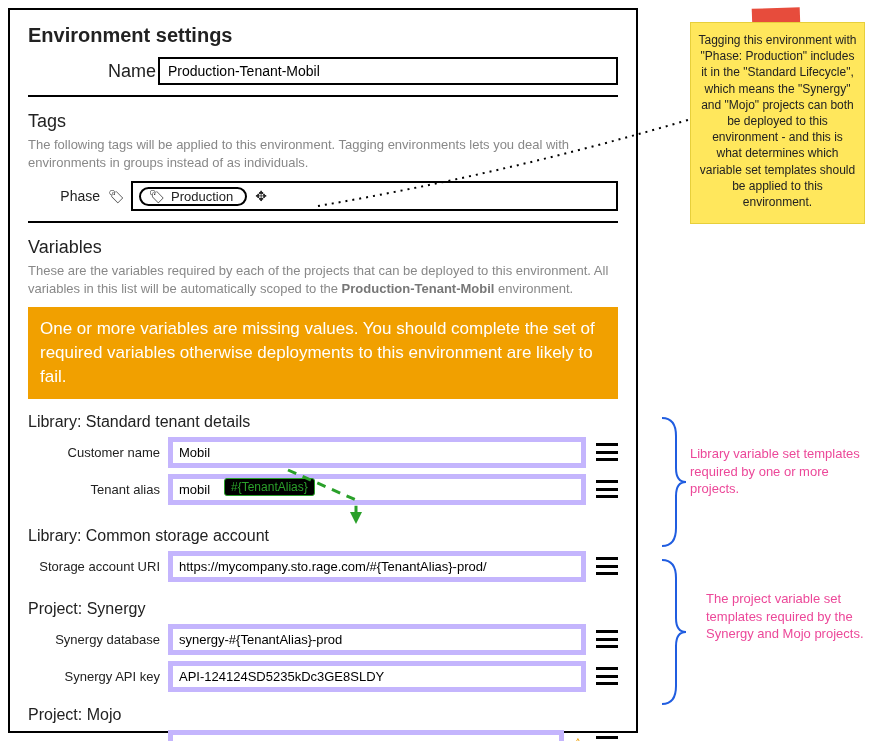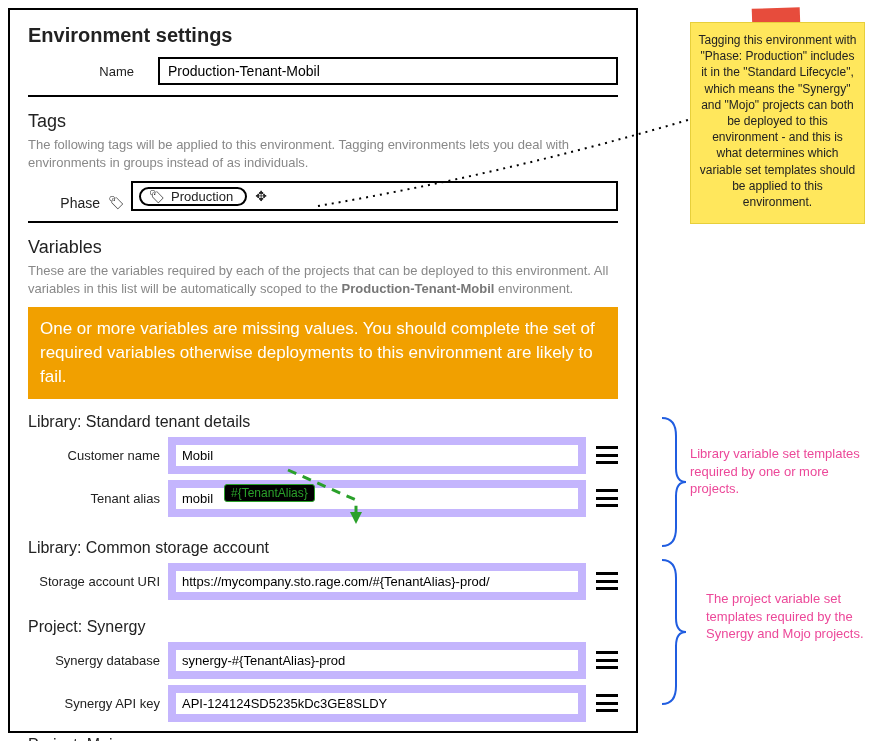--- a/index.html
+++ b/index.html
@@ -22,7 +22,7 @@
   }
   .panel h1 { font-size: 20px; font-weight: bold; margin-bottom: 10px; }
   .row { display: flex; align-items: center; margin-bottom: 8px; }
-  .lbl { width: 130px; text-align: right; padding-right: 24px; font-size: 13px; }
+  .lbl { width: 130px; text-align: right; padding-right: 2px; font-size: 18px; }
   .inp {
     flex: 1;
     border: 2px solid #000;

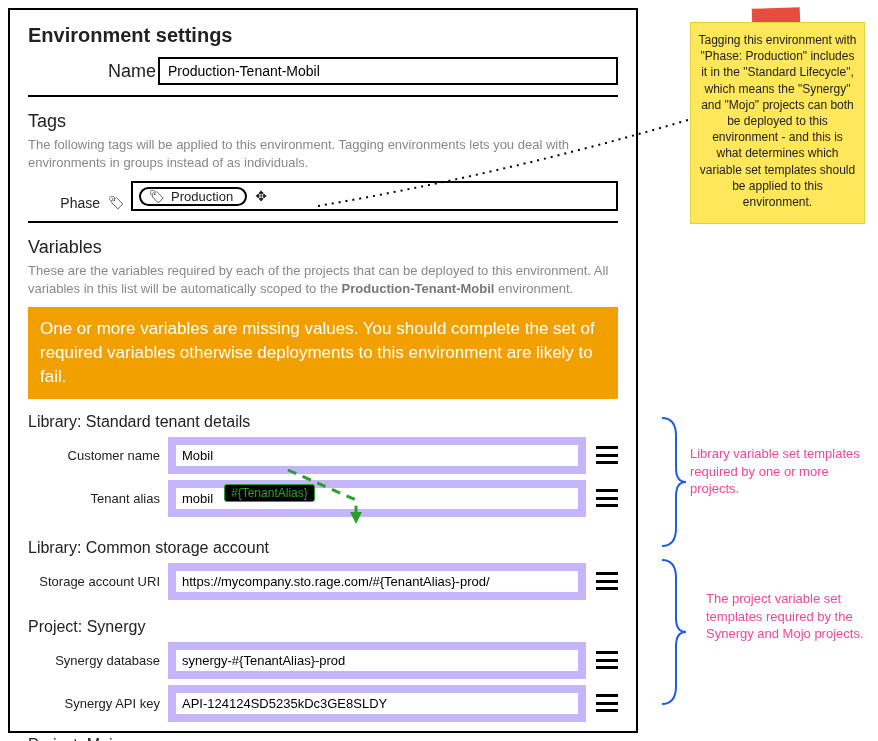--- a/index.html
+++ b/index.html
@@ -41,7 +41,7 @@
   .sect-title { font-size: 18px; margin-bottom: 4px; }
   .desc { font-size: 13px; color: #888; margin-bottom: 10px; line-height: 1.35; }
   .desc b { color: #777; }
-  .tags-row { display: flex; align-items: flex-end; margin-bottom: 8px; }
+  .tags-row { display: flex; align-items: center; margin-bottom: 8px; }
   .tag-lbl { width: 80px; text-align: right; padding-right: 8px; font-size: 14px; }
   .tag-container {
     flex: 1; display: flex; align-items: center;

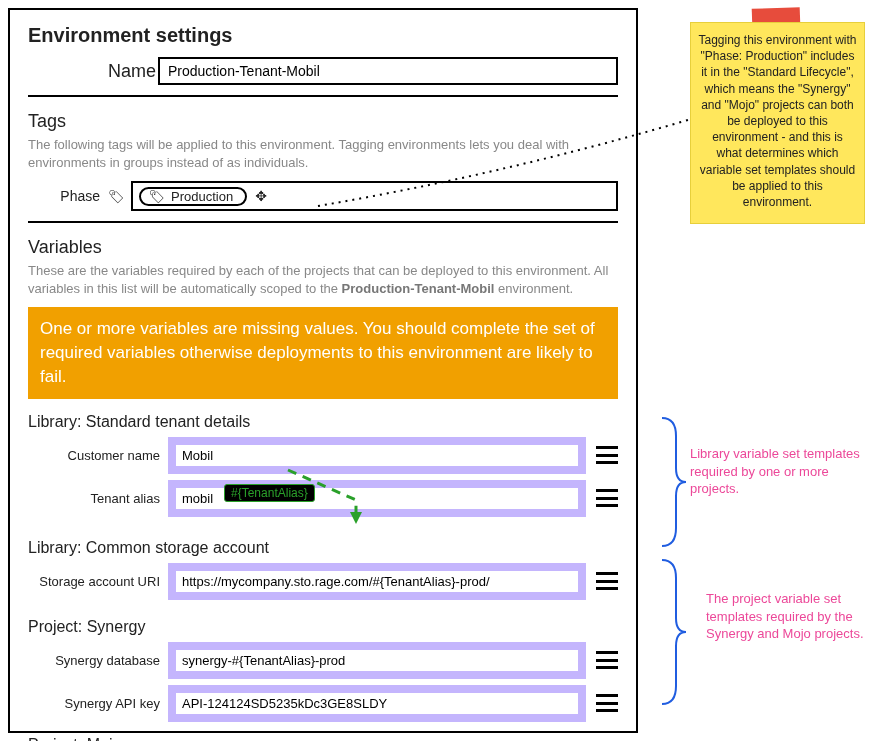--- a/index.html
+++ b/index.html
@@ -62,7 +62,7 @@
   .var-row { display: flex; align-items: center; margin-bottom: 6px; position: relative; }
   .var-lbl { width: 140px; text-align: right; padding-right: 8px; font-size: 13px; }
   .var-inp {
-    flex: 1; border: 8px solid #c4b5fd; padding: 3px 6px;
+    flex: 1; border: 5px solid #c4b5fd; padding: 3px 6px;
     font-family: inherit; font-size: 13px;
   }
   .warn-icon { color: #f1a000; font-size: 18px; margin-left: 6px; }

